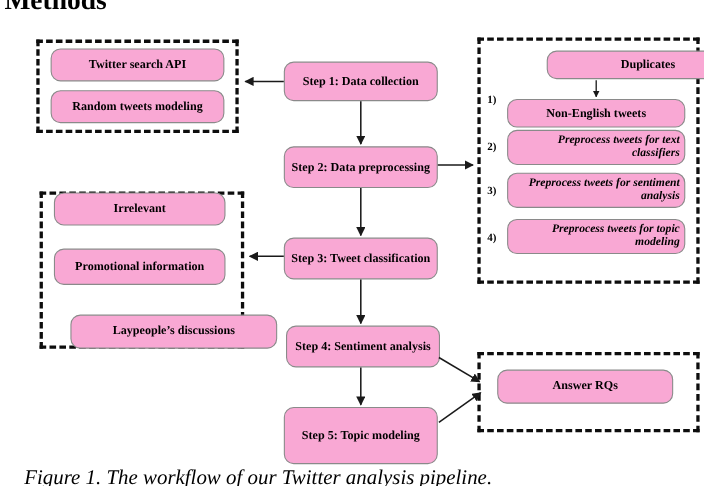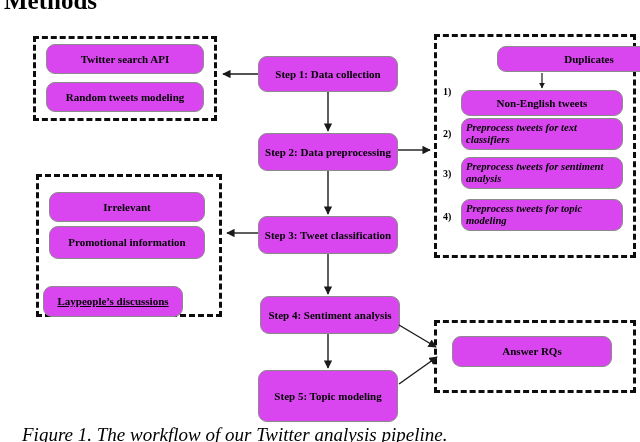--- a/index.html
+++ b/index.html
@@ -56,11 +56,11 @@
     box-sizing: border-box;
     border: 1.2px solid #8a8a8a;
     border-radius: 9px;
-    background: #d946ef;
+    background: #f9a8d4;
     display: flex;
     align-items: center;
     justify-content: center;
-    text-align: left;
+    text-align: right;
     font-family: "Liberation Serif", "DejaVu Serif", serif;
     font-weight: bold;
     font-size: 11px;

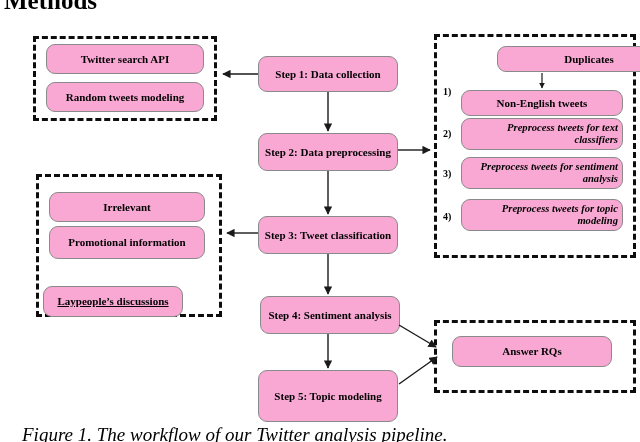--- a/index.html
+++ b/index.html
@@ -103,7 +103,7 @@
 
   <div class="dashed-panel" style="left:36px; top:174px; width:186px; height:143px;">
   </div>
-  <div class="node" style="left:49px; top:192px; width:156px; height:30px;">Irrelevant</div>
+  <div class="node" style="left:49px; top:175px; width:156px; height:30px;">Irrelevant</div>
   <div class="node" style="left:49px; top:226px; width:156px; height:33px;">Promotional information</div>
   <div class="node" style="left:43px; top:286px; width:140px; height:31px;text-decoration:underline;">Laypeople’s discussions</div>
 

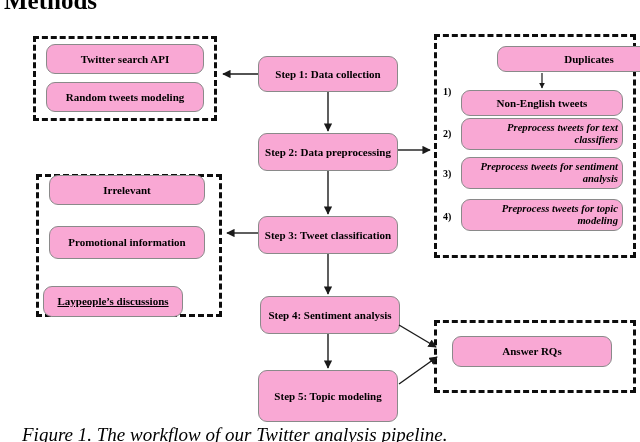--- a/index.html
+++ b/index.html
@@ -105,7 +105,7 @@
   </div>
   <div class="node" style="left:49px; top:175px; width:156px; height:30px;">Irrelevant</div>
   <div class="node" style="left:49px; top:226px; width:156px; height:33px;">Promotional information</div>
-  <div class="node" style="left:43px; top:286px; width:140px; height:31px;text-decoration:underline;">Laypeople’s discussions</div>
+  <div class="node" style="left:64px; top:286px; width:188px; height:31px;">Laypeople’s discussions</div>
 
   <div class="node" style="left:258px; top:56px; width:140px; height:36px;">Step 1: Data collection</div>
   <div class="node" style="left:258px; top:133px; width:140px; height:38px;">Step 2: Data preprocessing</div>

